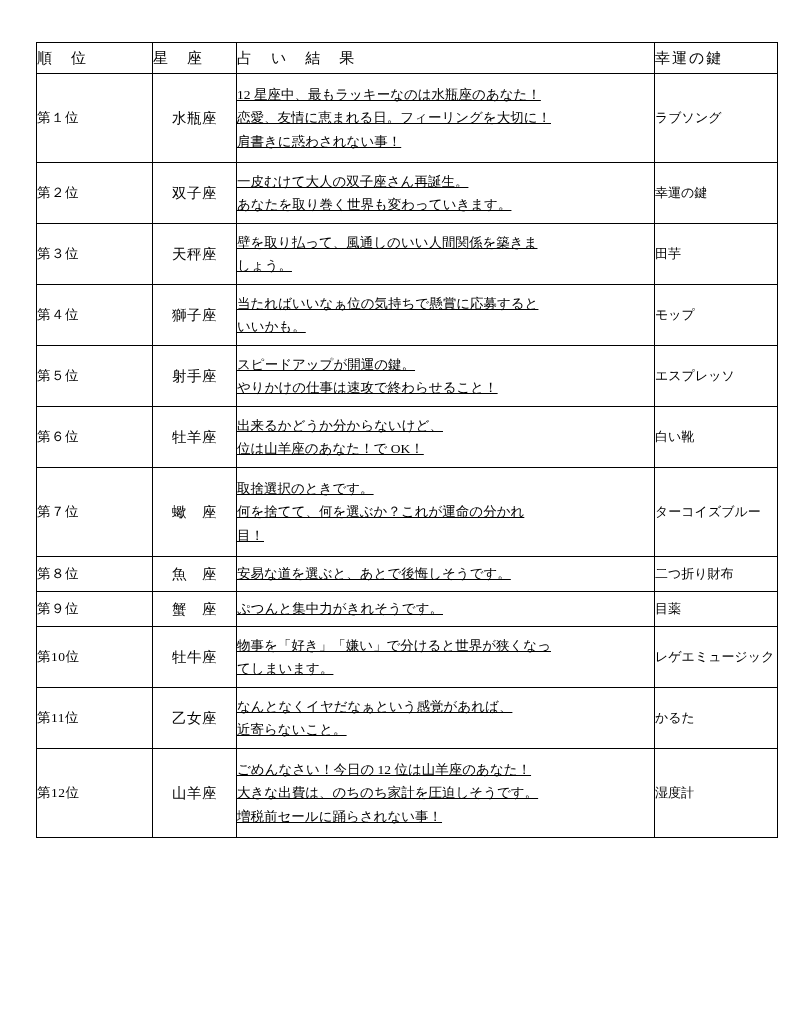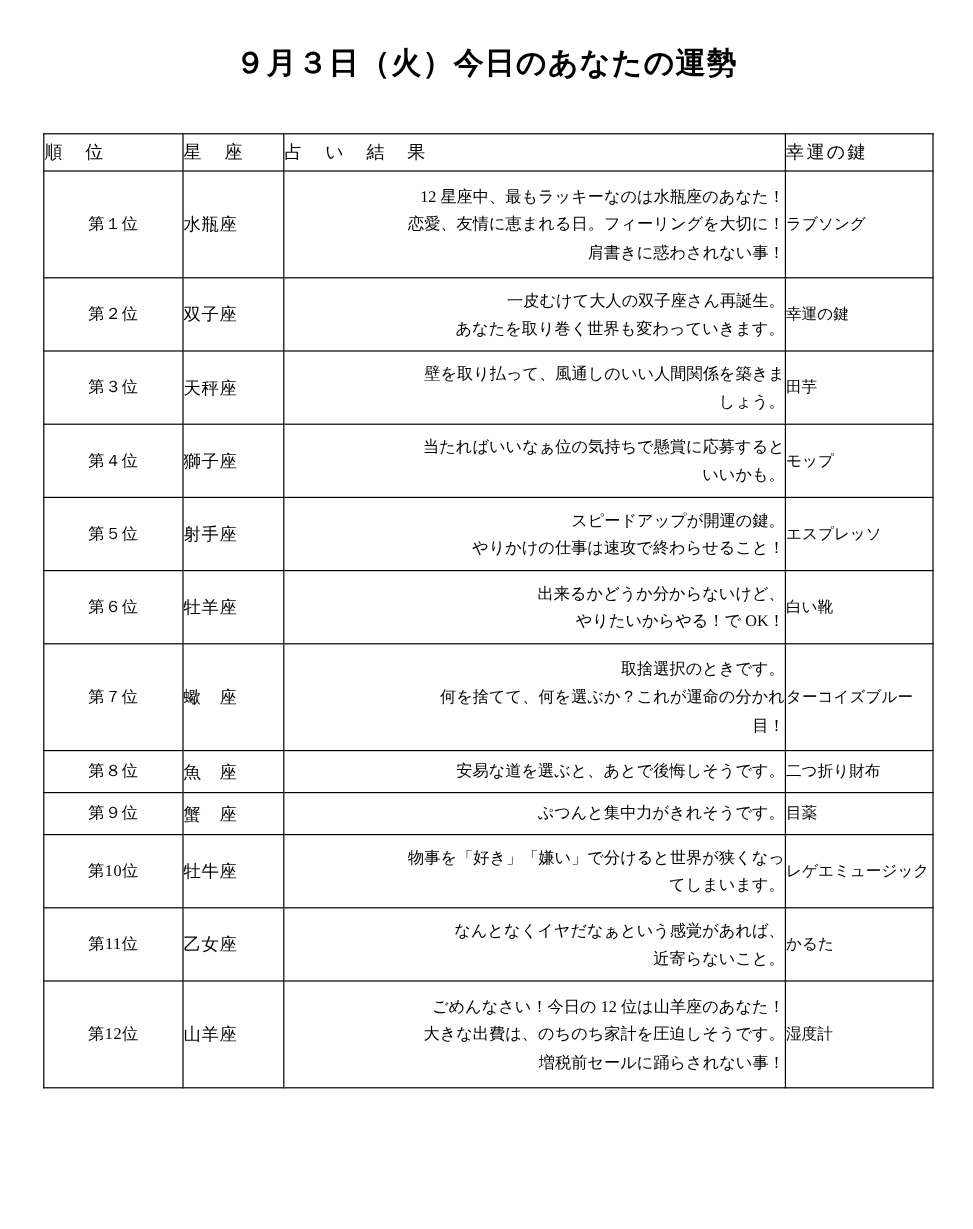--- a/index.html
+++ b/index.html
@@ -96,7 +96,6 @@
 
 <div class="page">
 
-  <h1 class="doc-title">９月３日（火）今日のあなたの運勢</h1>
 
   <div class="table-wrap">
     <table class="fortune">

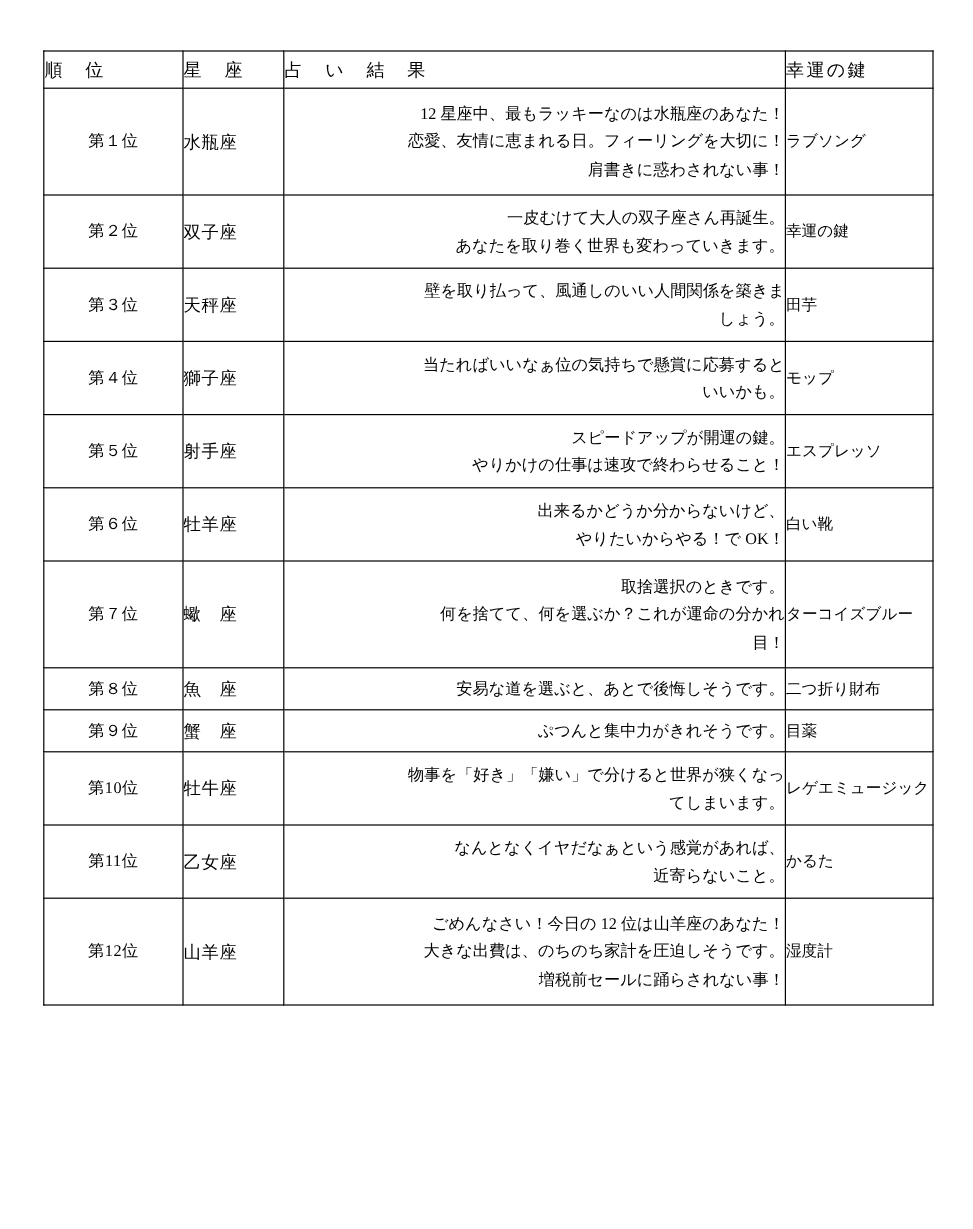--- a/index.html
+++ b/index.html
@@ -70,10 +70,11 @@
     margin-left: 16px;
   }
   td.result {
-    text-align: right;
+    text-align: left;
     padding: 4px 6px 4px 8px;
     line-height: 1.72;
     font-size: 13.5px;
+    text-decoration: underline;
   }
   td.key {
     text-align: left;

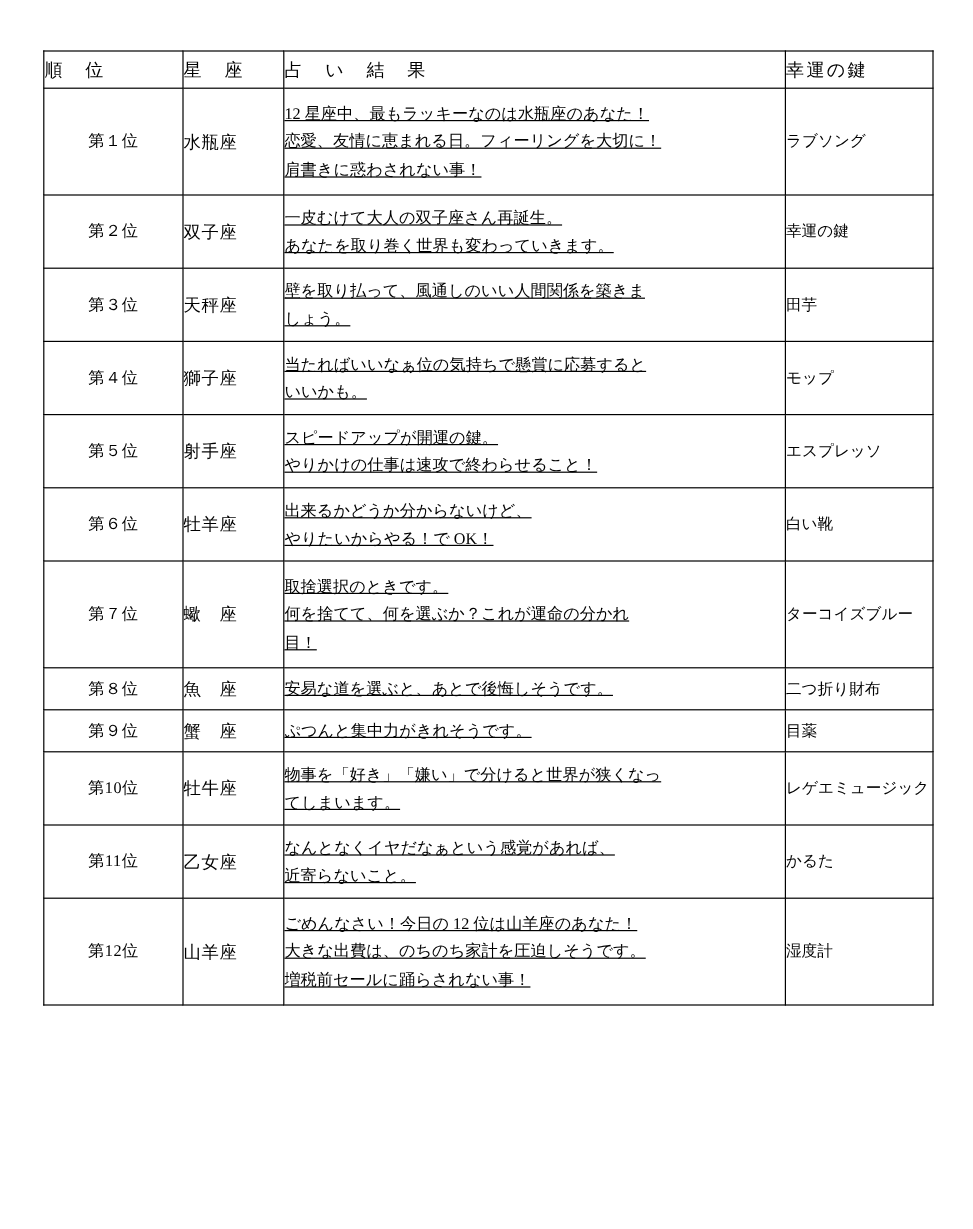--- a/index.html
+++ b/index.html
@@ -60,7 +60,7 @@
     letter-spacing: 2px;
   }
   td.rank {
-    text-align: center;
+    text-align: left;
     font-size: 13.5px;
     letter-spacing: 0.5px;
   }

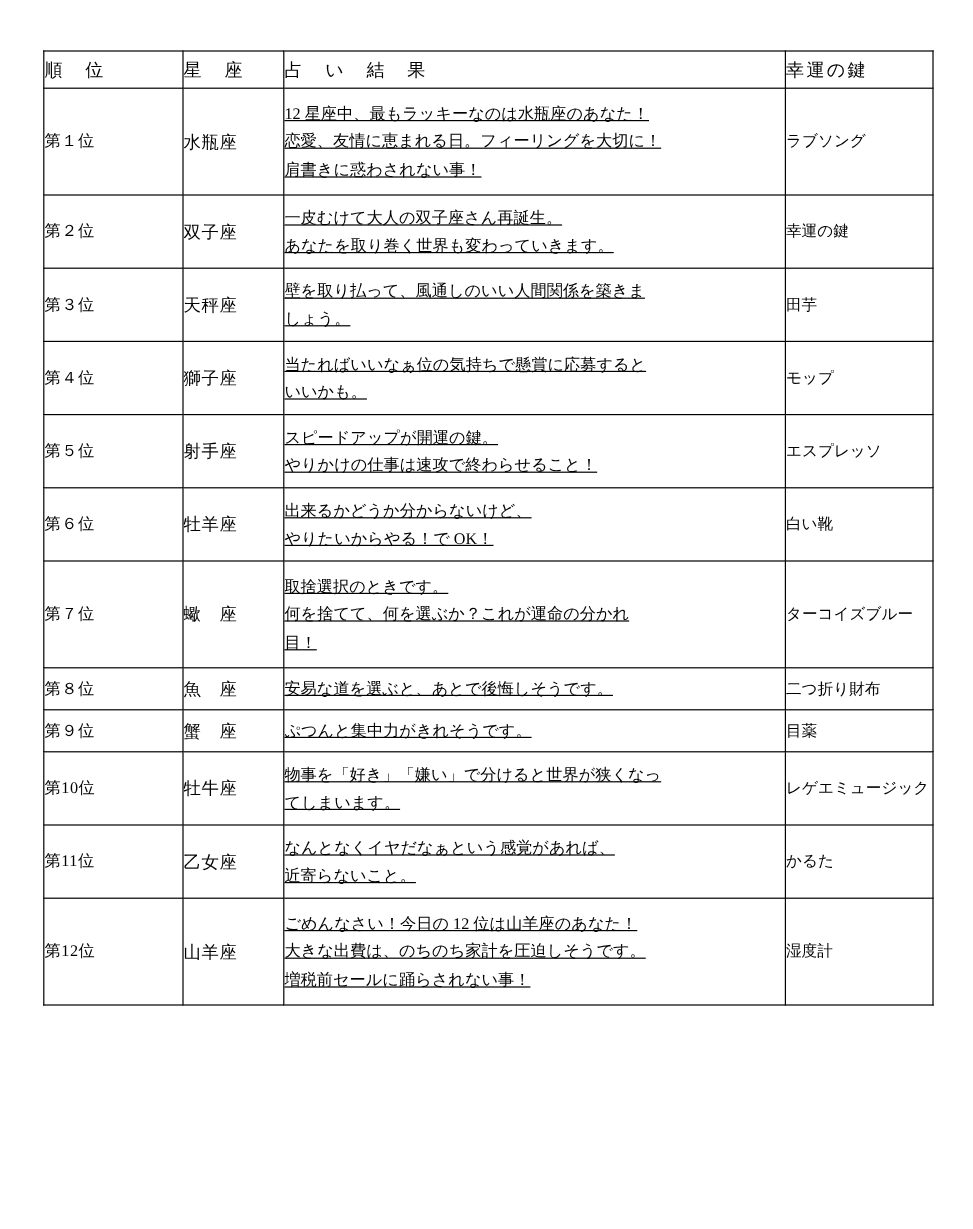--- a/index.html
+++ b/index.html
@@ -65,6 +65,7 @@
     letter-spacing: 0.5px;
   }
   td.sign {
+    text-align: center;
     font-size: 14.5px;
     letter-spacing: 0.5px;
     margin-left: 16px;

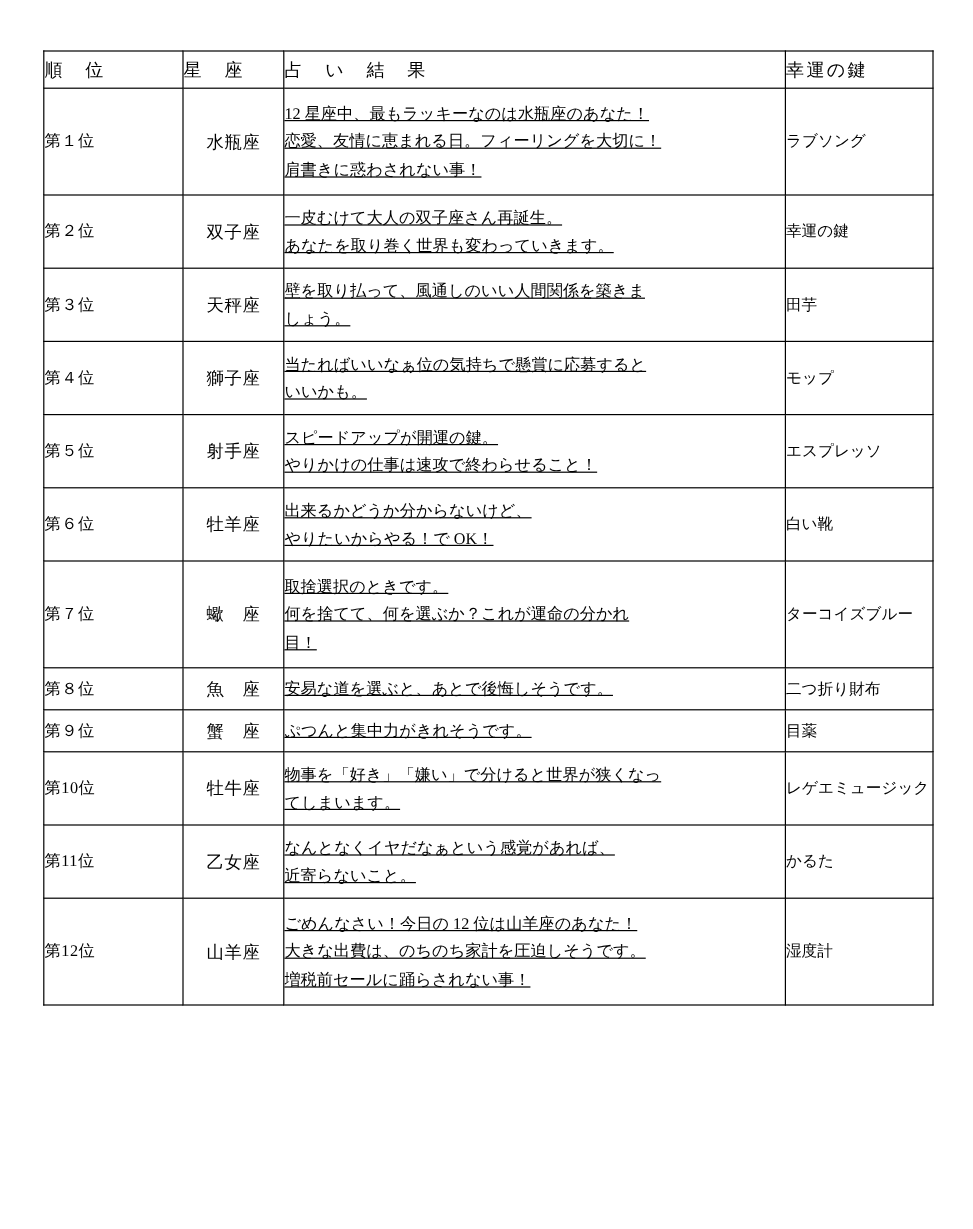--- a/index.html
+++ b/index.html
@@ -177,7 +177,7 @@
             <td class="sign r-lines-2">牡羊座</td>
             <td class="result r-lines-2">
               <div>出来るかどうか分からないけど、</div>
-              <div>やりたいからやる！で OK！</div>
+              <div>位は山羊座のあなた！で OK！</div>
             </td>
             <td class="key r-lines-2">
               <div>白い靴</div>

